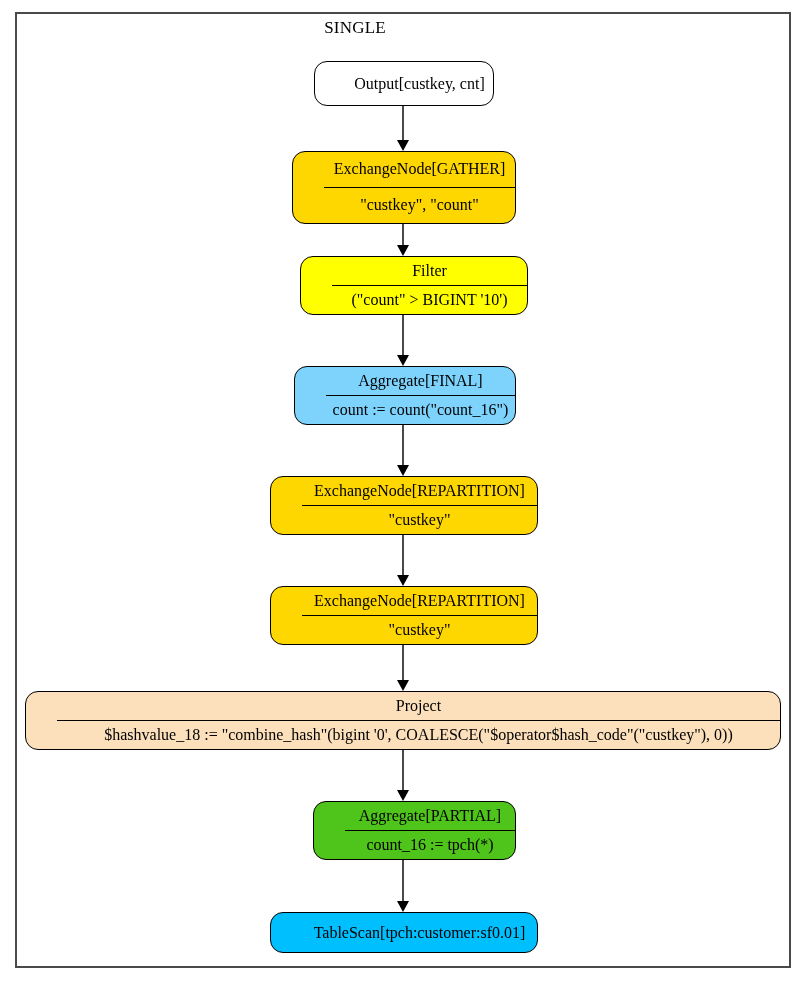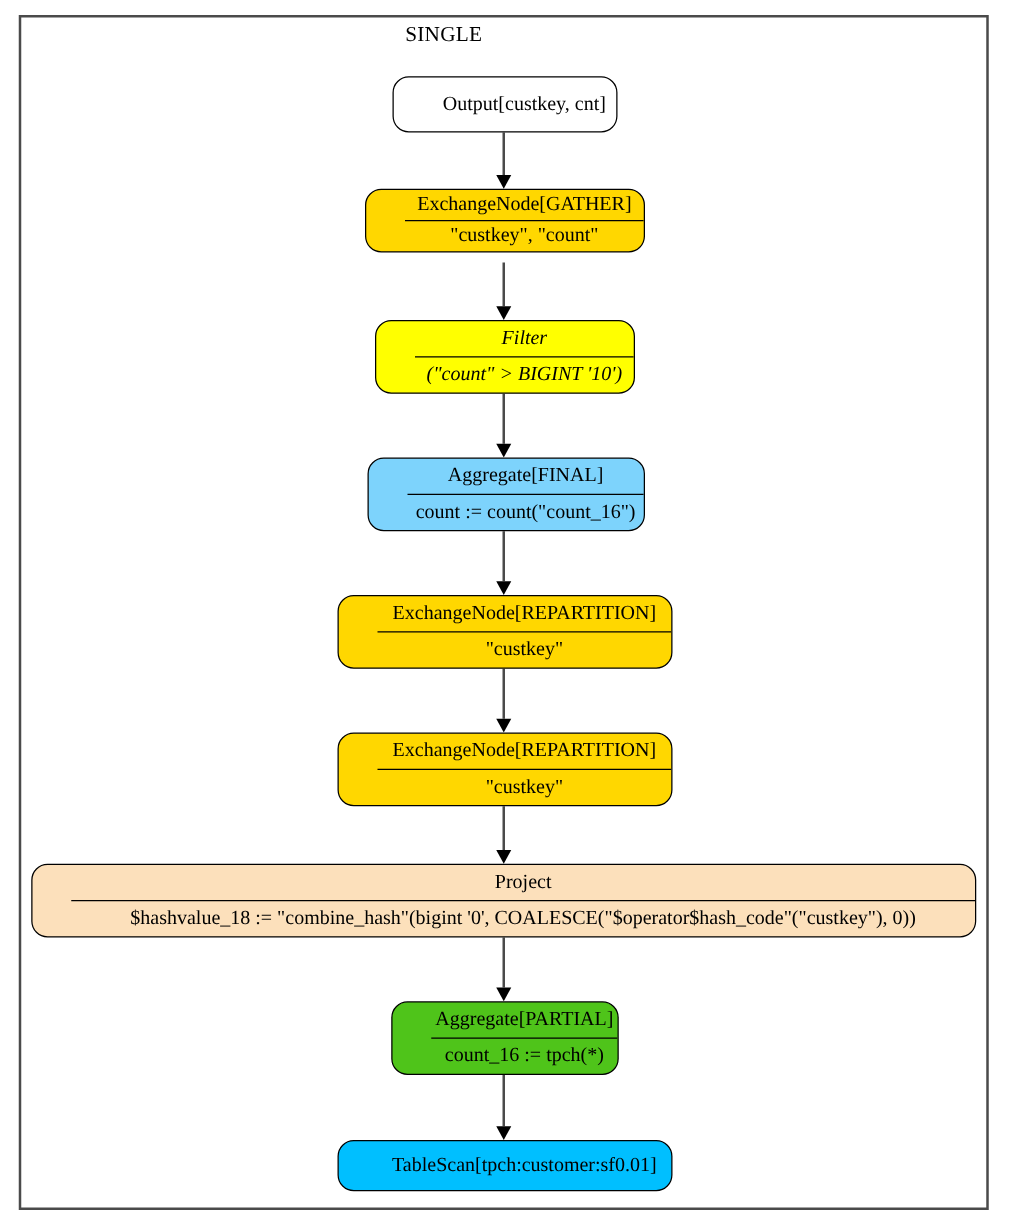--- a/index.html
+++ b/index.html
@@ -113,7 +113,7 @@
       <div class="node one-row" style="left: 314px; top: 61px; width: 180px; height: 45px; background: rgb(255, 255, 255);">
         <div class="title-row">Output[custkey, cnt]</div>
       </div>
-      <div class="node two-row" style="left: 292px; top: 151px; width: 224px; height: 51px; background: rgb(255, 215, 0);">
+      <div class="node two-row" style="left: 292px; top: 151px; width: 224px; height: 73px; background: rgb(255, 215, 0);">
         <div class="title-row">ExchangeNode[GATHER]</div>
         <div class="detail-row">"custkey", "count"</div>
       </div>

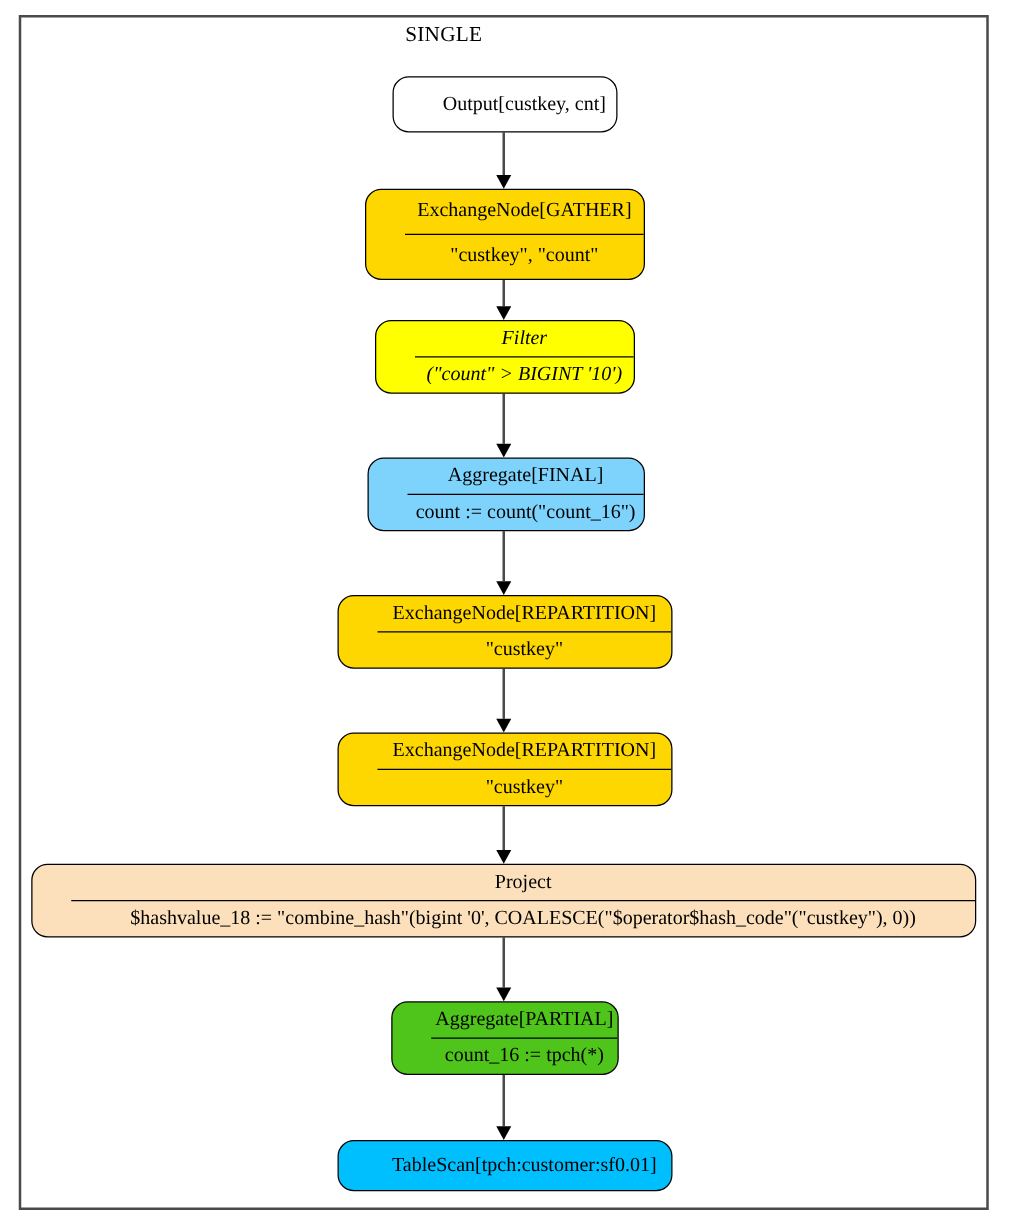--- a/index.html
+++ b/index.html
@@ -117,7 +117,7 @@
         <div class="title-row">ExchangeNode[GATHER]</div>
         <div class="detail-row">"custkey", "count"</div>
       </div>
-      <div class="node two-row" style="left: 300px; top: 256px; width: 208px; height: 59px; background: rgb(255, 255, 0); font-style: italic;">
+      <div class="node two-row" style="left: 300px; top: 256px; width: 228px; height: 59px; background: rgb(255, 255, 0);">
         <div class="title-row">Filter</div>
         <div class="detail-row">("count" &gt; BIGINT '10')</div>
       </div>

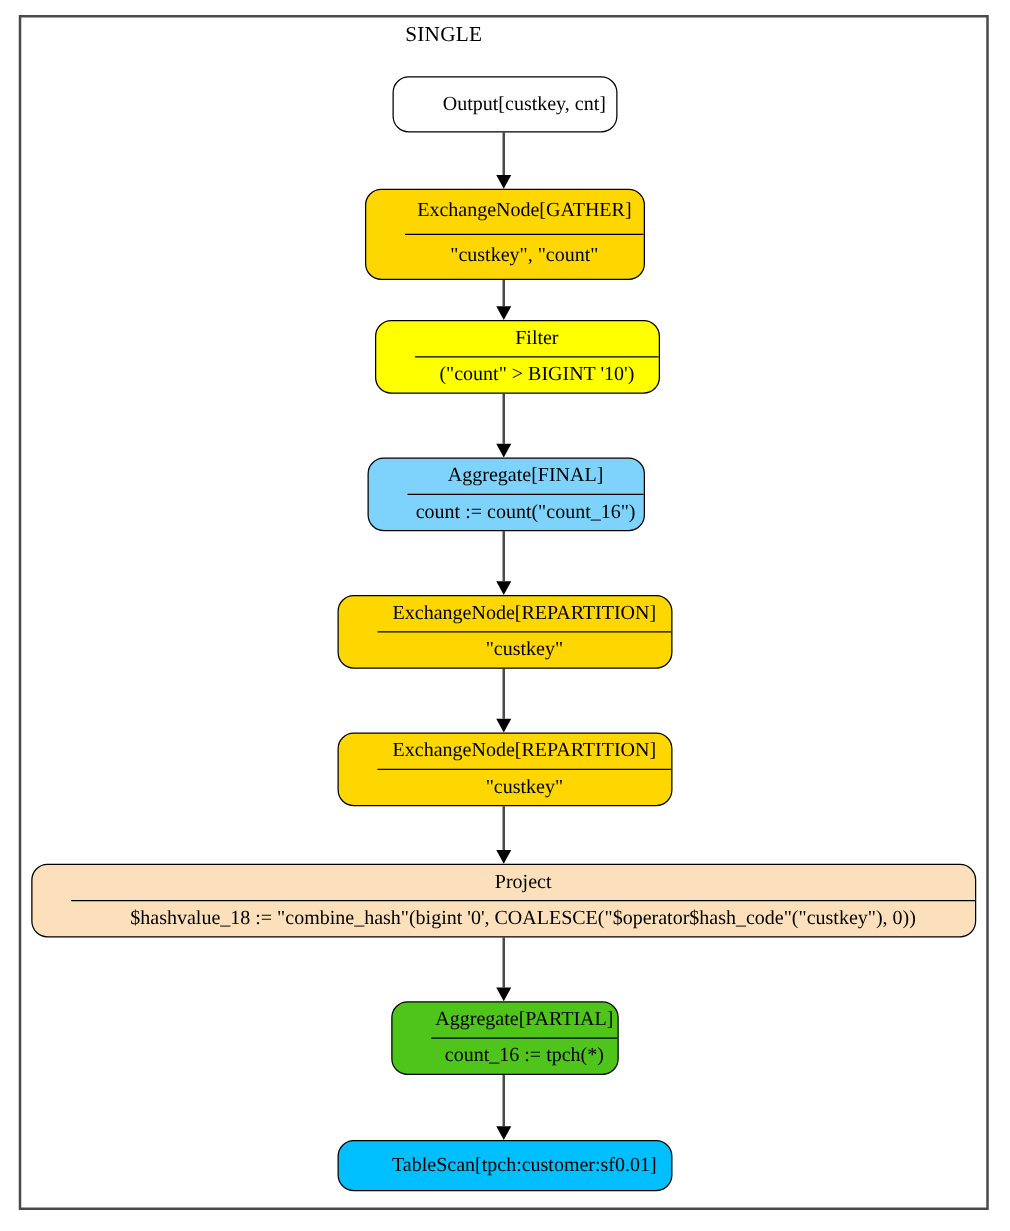--- a/index.html
+++ b/index.html
@@ -137,7 +137,7 @@
         <div class="title-row">Project</div>
         <div class="detail-row">$hashvalue_18 := "combine_hash"(bigint '0', COALESCE("$operator$hash_code"("custkey"), 0))</div>
       </div>
-      <div class="node two-row" style="left: 313px; top: 801px; width: 182px; height: 59px; background: rgb(79, 196, 26);">
+      <div class="node two-row" style="left: 313px; top: 801px; width: 203px; height: 59px; background: rgb(79, 196, 26);">
         <div class="title-row">Aggregate[PARTIAL]</div>
         <div class="detail-row">count_16 := tpch(*)</div>
       </div>

